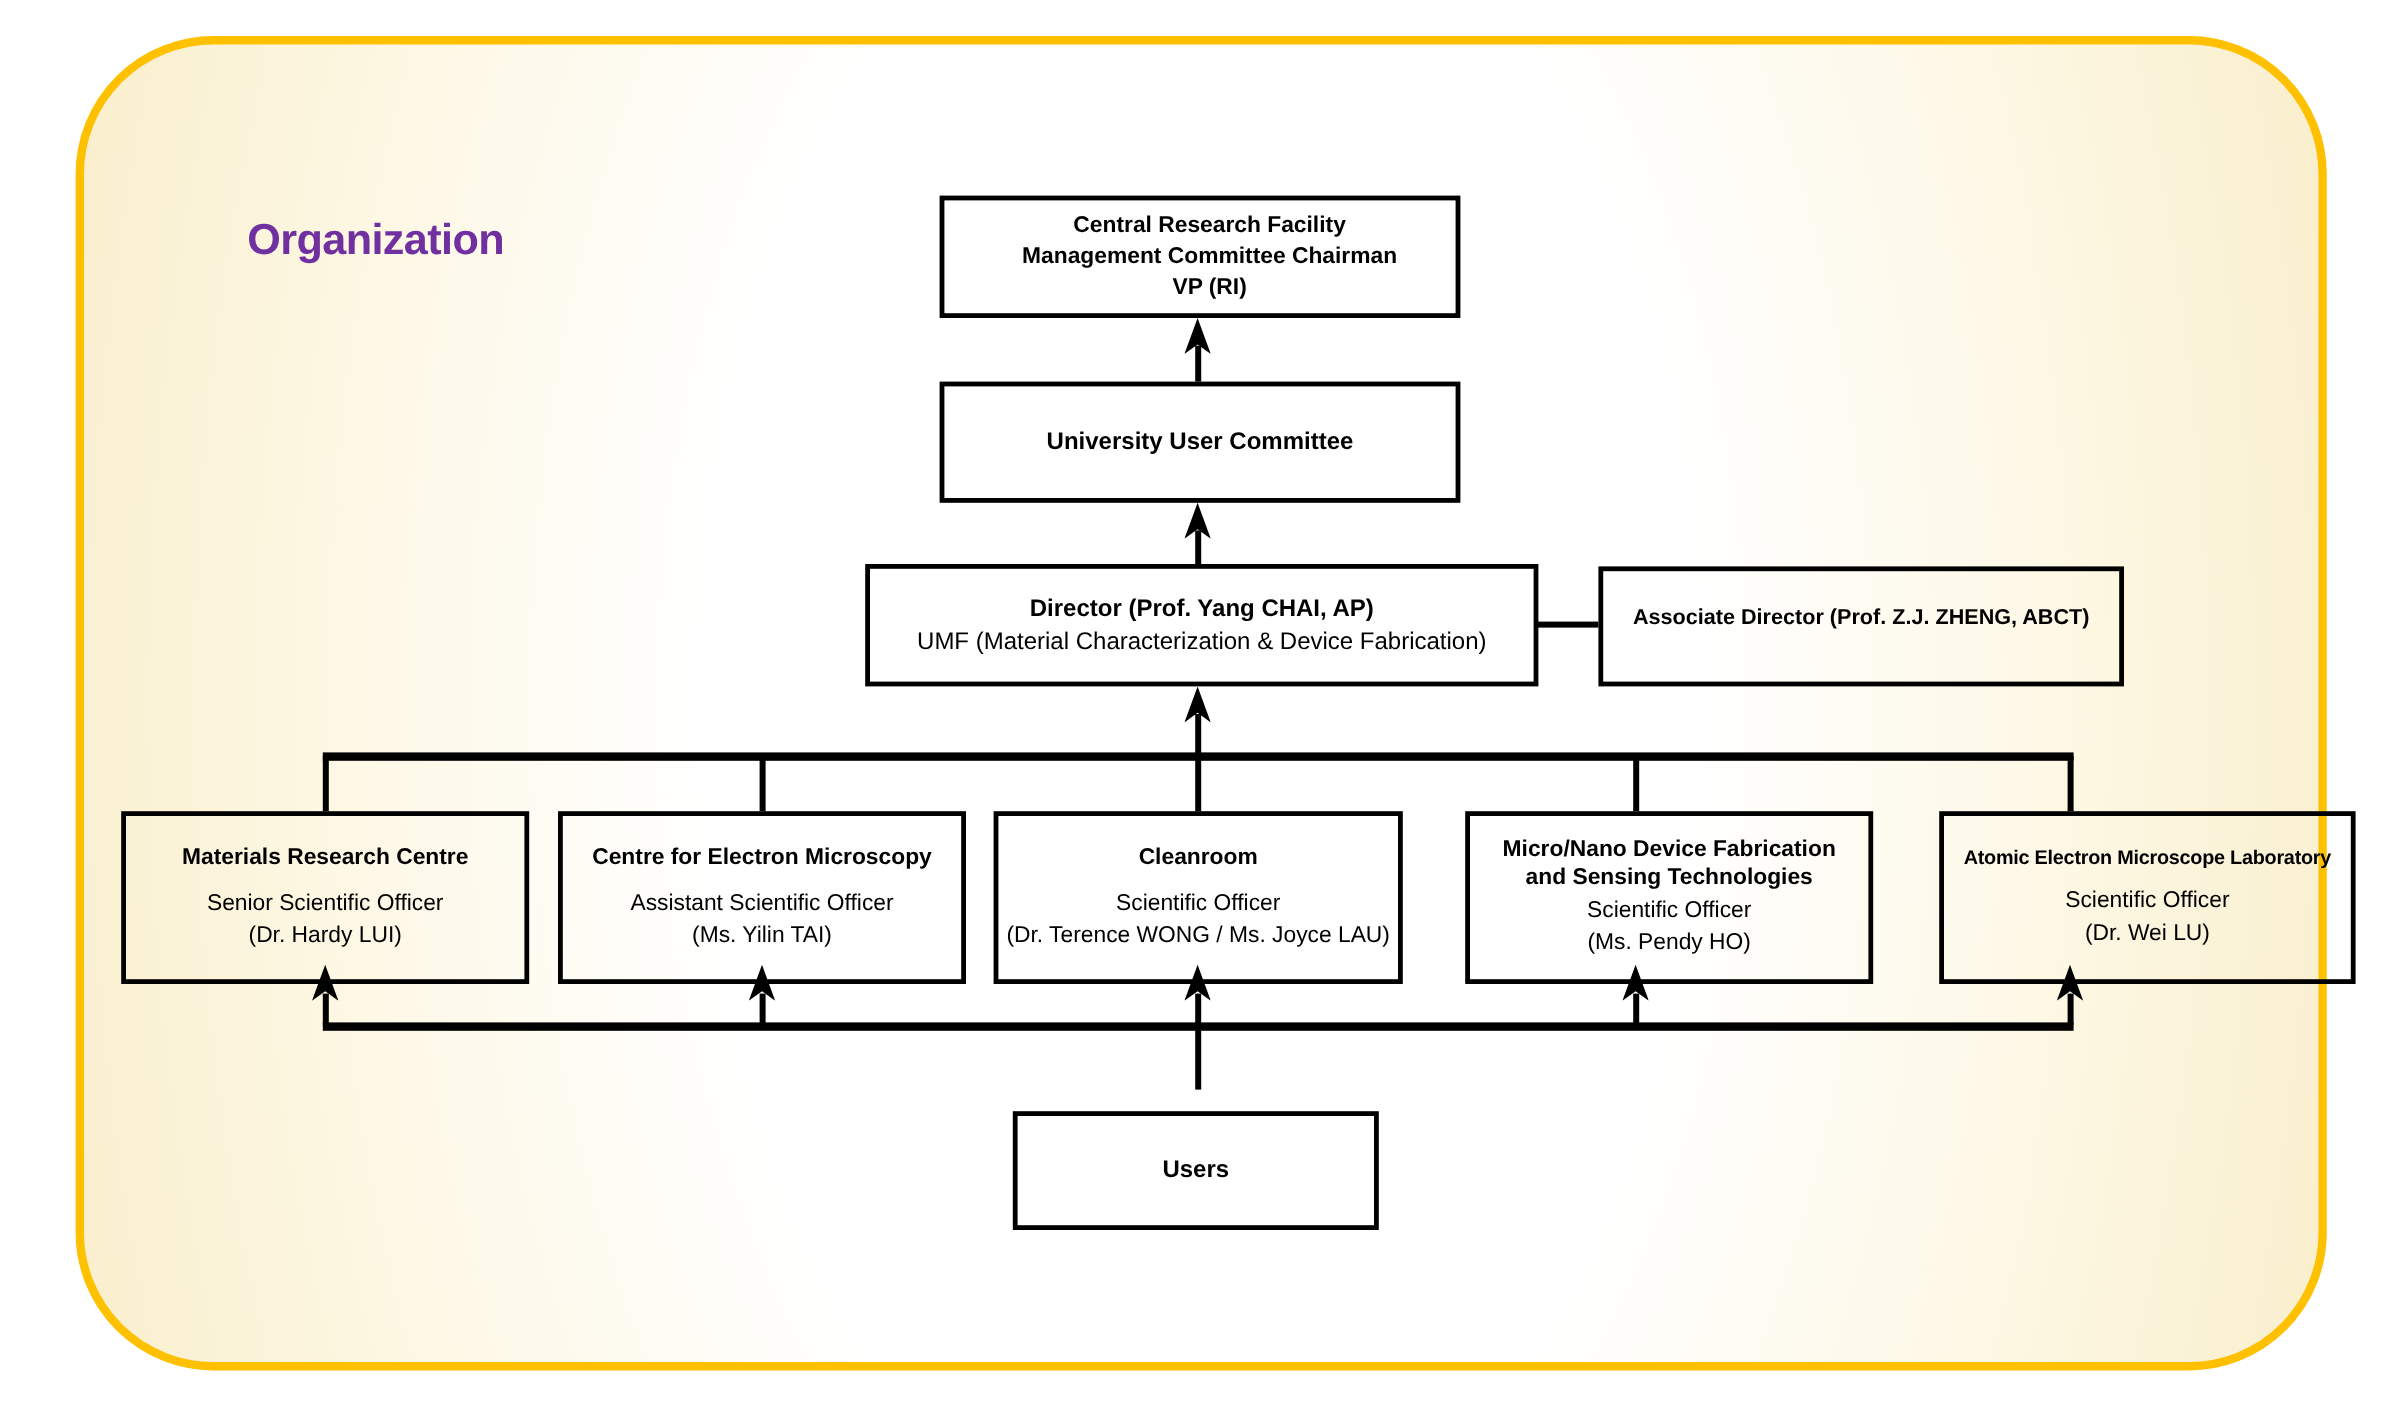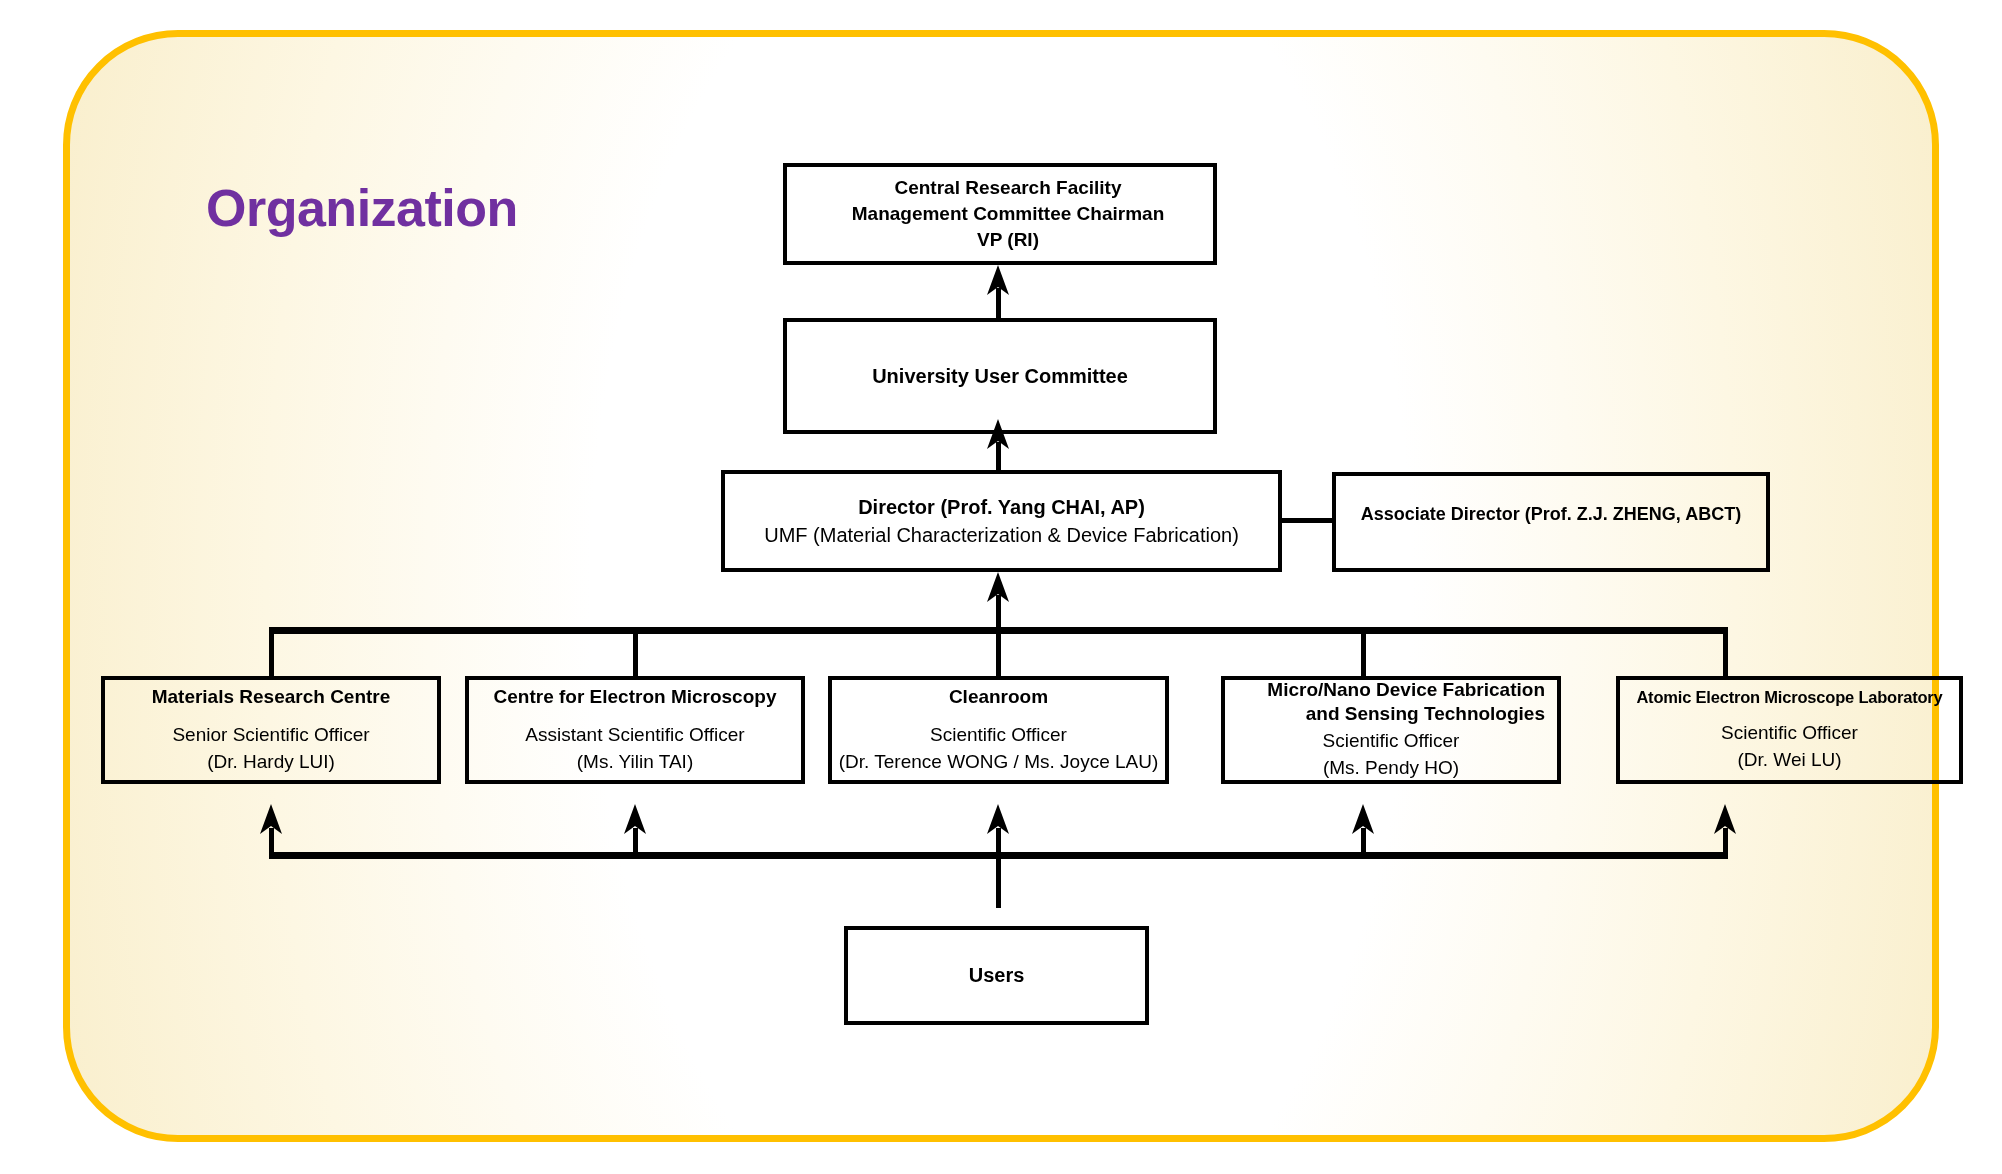--- a/index.html
+++ b/index.html
@@ -15,7 +15,7 @@
   }
   .page-title{
     position:absolute;left:206px;top:180px;margin:0;
-    font-size:52px;line-height:1.1;font-weight:bold;color:#7030A0;letter-spacing:-0.5px;
+    font-size:36px;line-height:1.1;font-weight:bold;color:#7030A0;letter-spacing:-0.5px;
   }
   .box{
     position:absolute;box-sizing:border-box;border:4px solid #000;background:transparent;

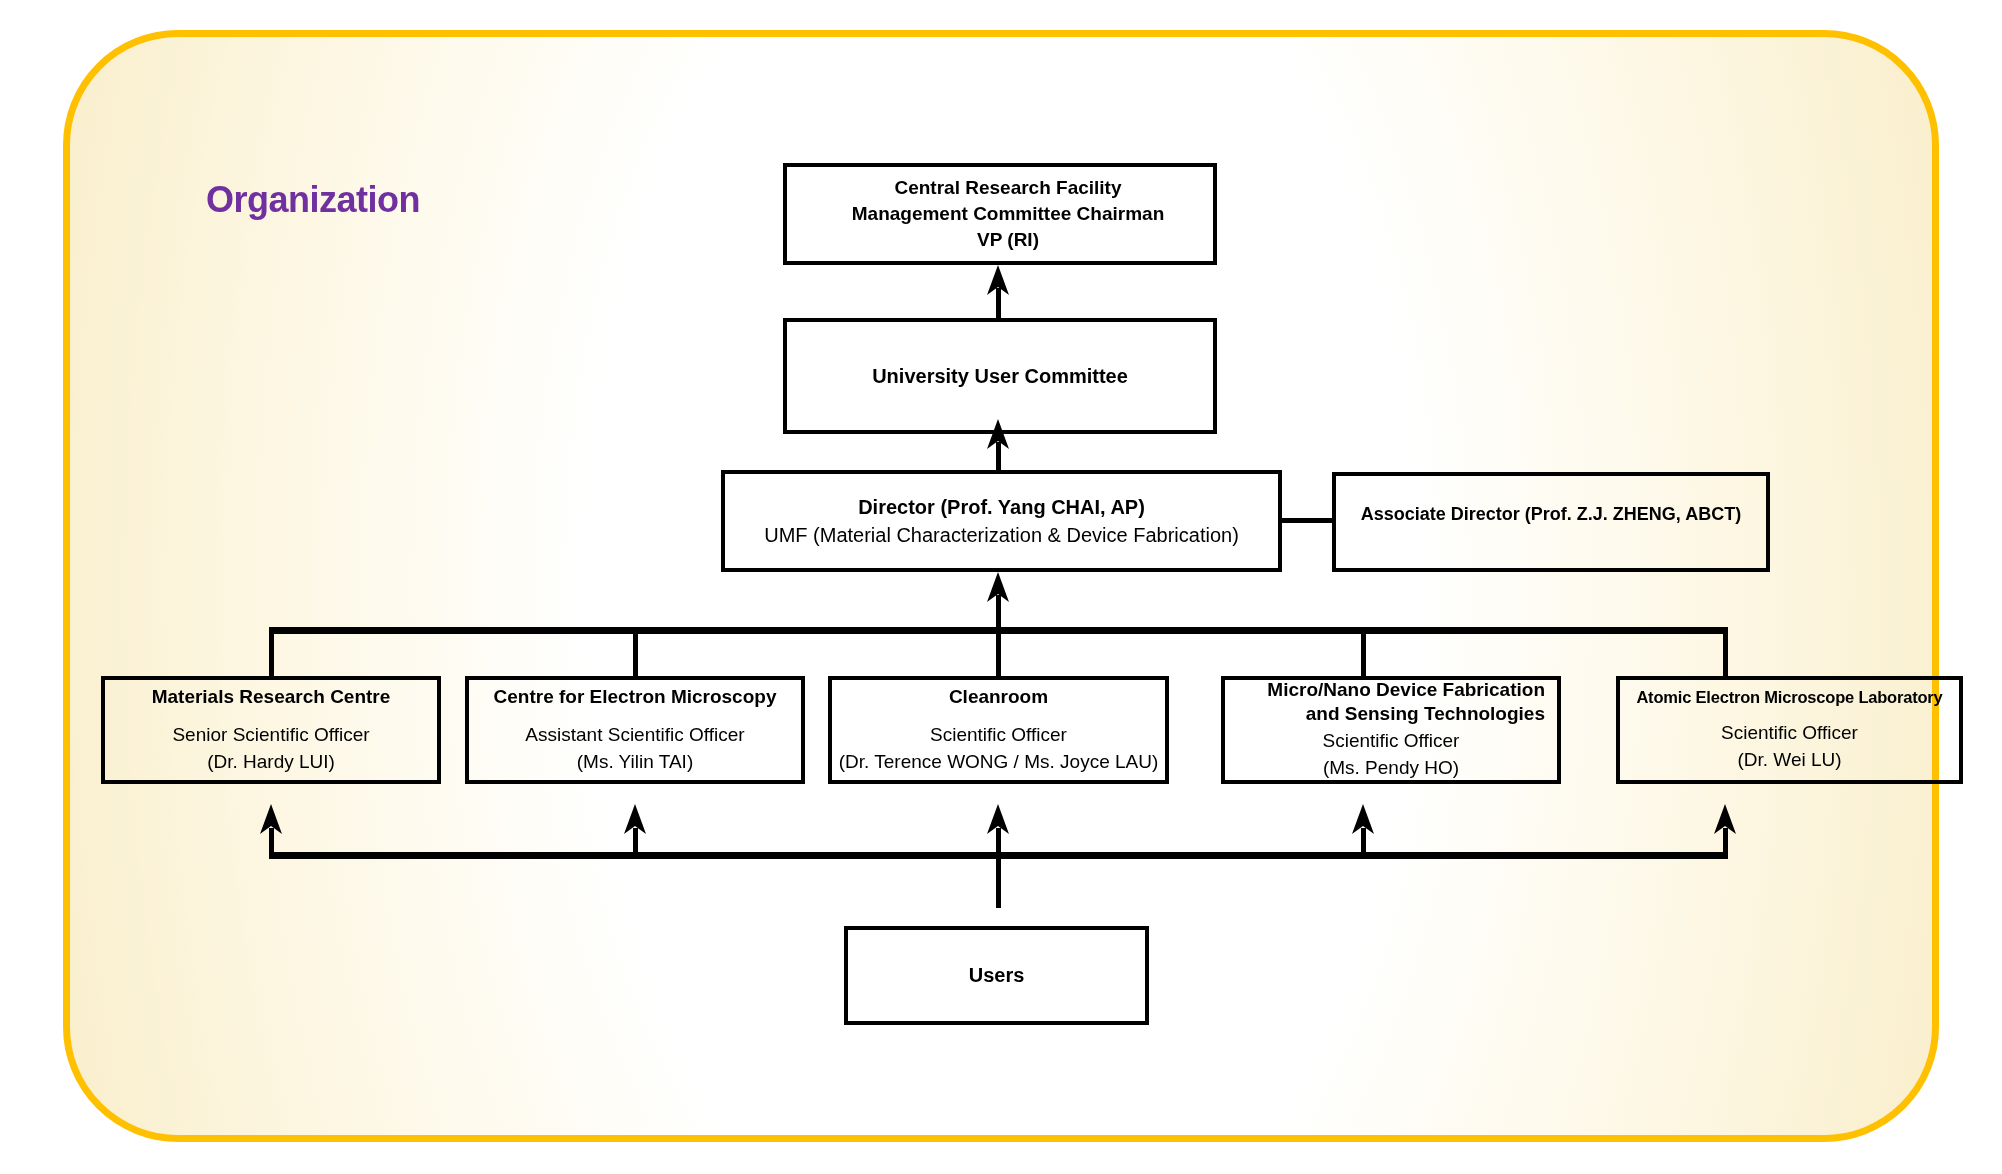--- a/index.html
+++ b/index.html
@@ -24,7 +24,7 @@
   }
   .bold{font-weight:bold;}
   .chairman{left:783px;top:163px;width:434px;height:102px;font-weight:bold;line-height:1.36;padding-left:16px;}
-  .committee{left:783px;top:318px;width:434px;height:116px;font-weight:bold;font-size:20px;}
+  .committee{left:783px;top:318px;width:434px;height:101px;font-weight:bold;font-size:20px;}
   .director{left:721px;top:470px;width:561px;height:102px;font-size:20px;line-height:1.4;}
   .assoc{left:1332px;top:472px;width:438px;height:100px;font-weight:bold;font-size:18px;
          padding-bottom:14px;white-space:nowrap;}

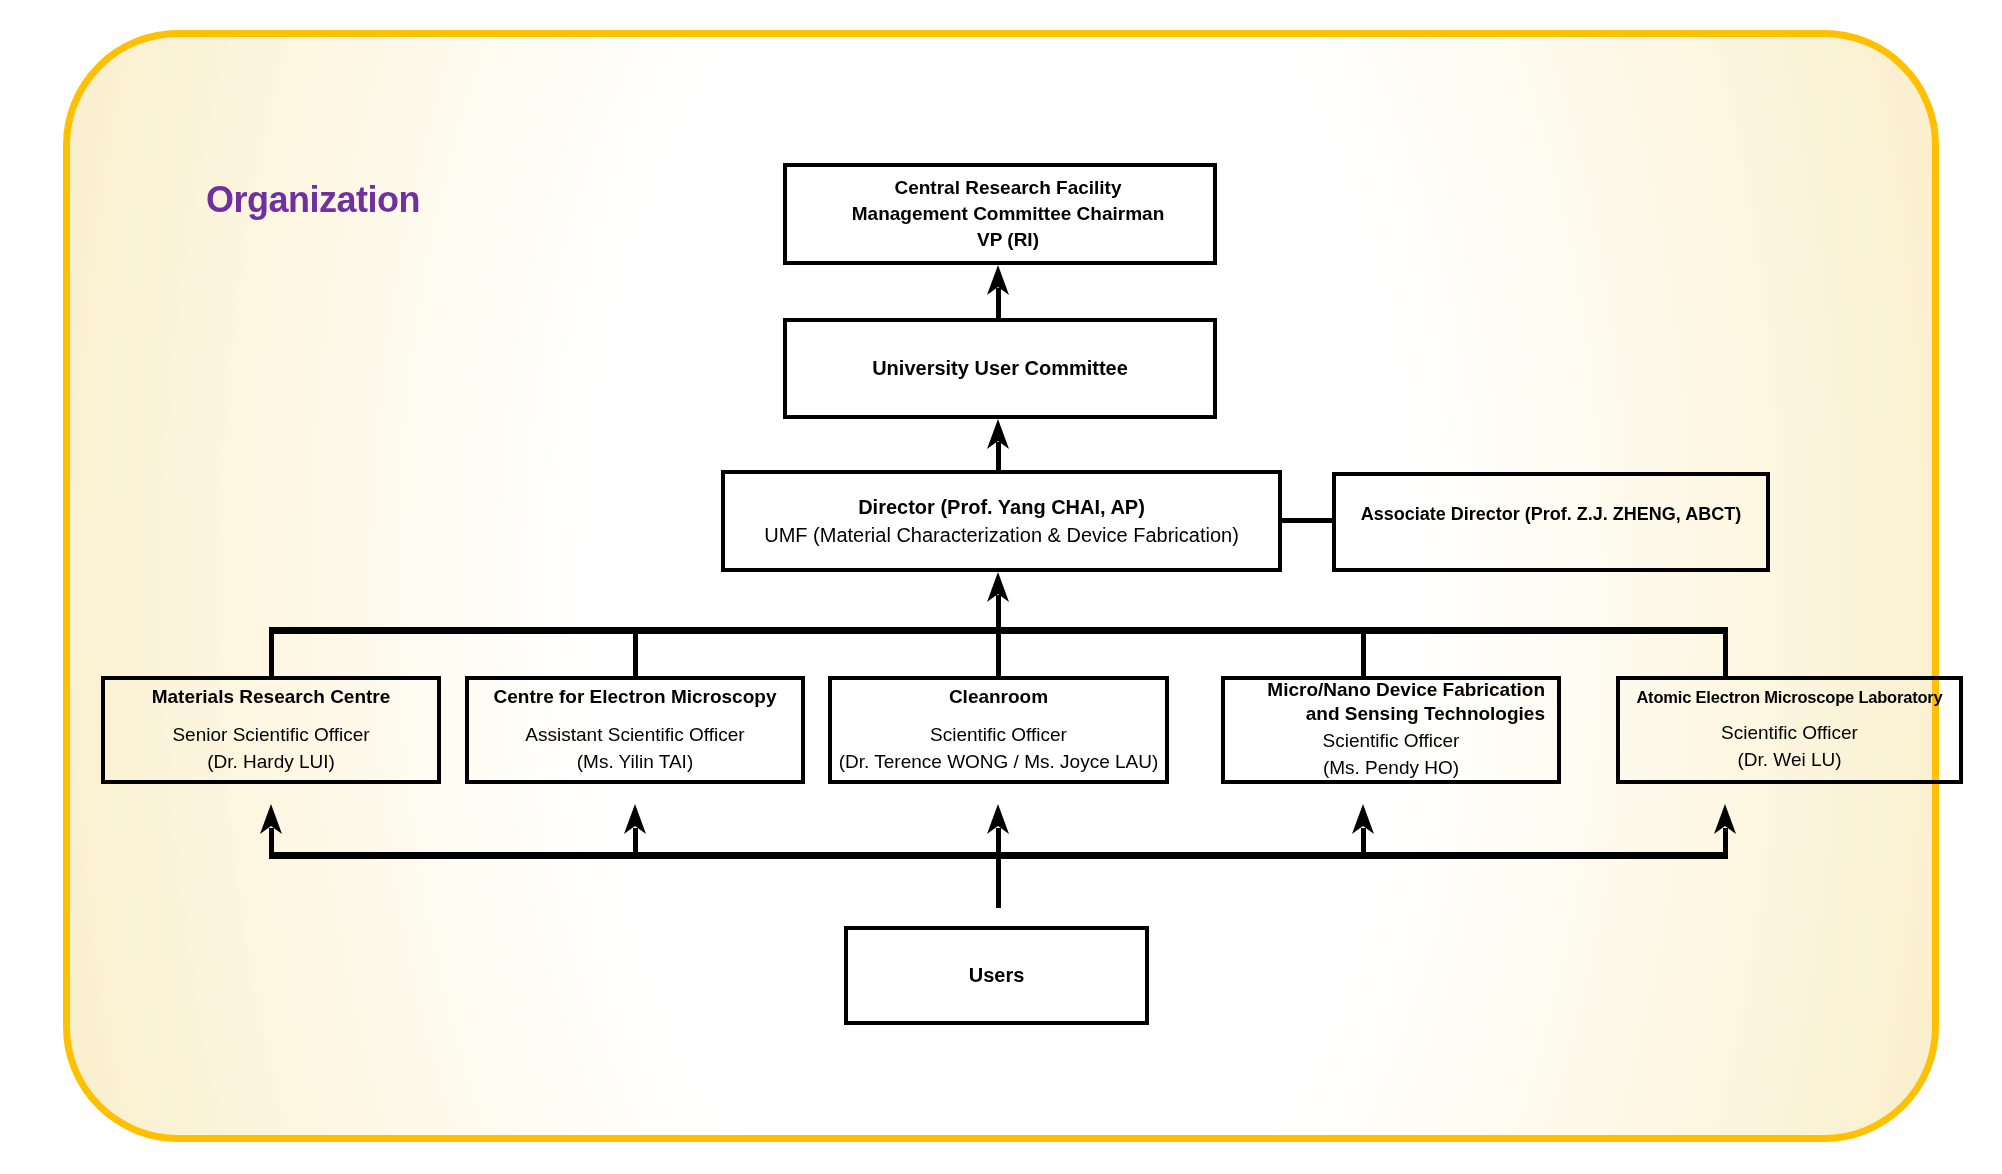--- a/index.html
+++ b/index.html
@@ -28,7 +28,7 @@
   .director{left:721px;top:470px;width:561px;height:102px;font-size:20px;line-height:1.4;}
   .assoc{left:1332px;top:472px;width:438px;height:100px;font-weight:bold;font-size:18px;
          padding-bottom:14px;white-space:nowrap;}
-  .dept{top:676px;height:108px;padding:0 4px;text-align:right;}
+  .dept{top:676px;height:144px;padding:0 4px;}
   .dept1{left:101px;width:340px;}
   .dept2{left:465px;width:340px;}
   .dept3{left:828px;width:341px;}

